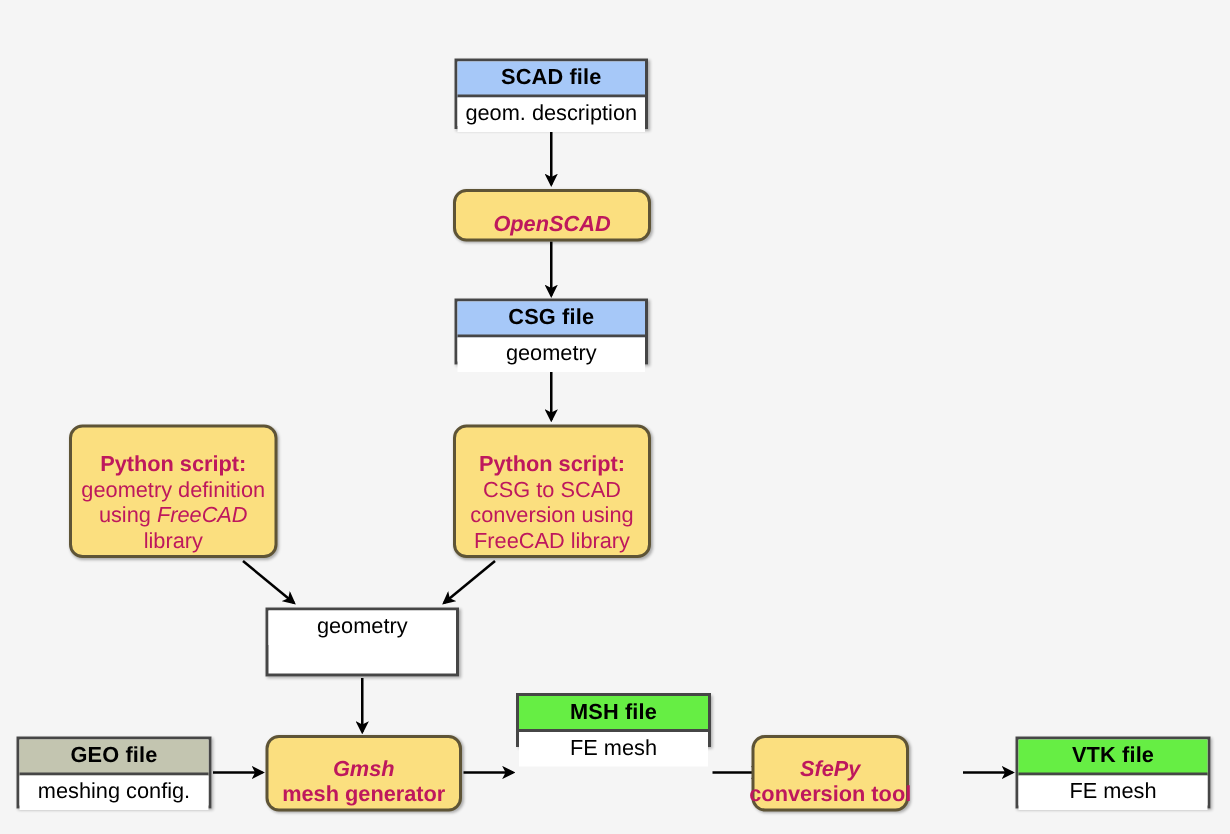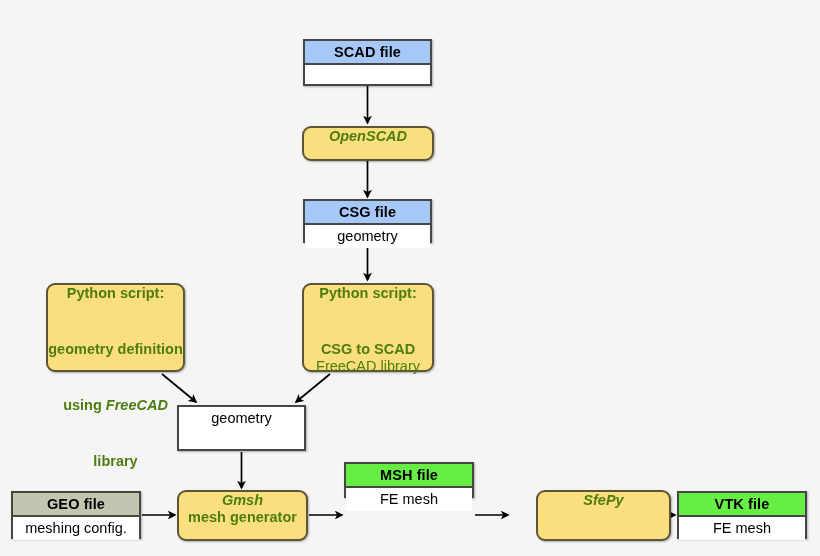--- a/index.html
+++ b/index.html
@@ -116,6 +116,7 @@
 
   <div class="file-node" style="left: 303px; top: 39px; width: 129px; height: 47px; border-color: rgb(70, 70, 70);">
     <div class="fn-head" style="background-color: rgb(166, 200, 248); border-bottom-color: rgb(70, 70, 70);">SCAD file</div>
+    <div class="fn-body" style="background: rgb(255, 255, 255);">geom. description</div>
   </div>
 
   <div class="proc-node" style="left: 302px; top: 126px; width: 132px; height: 35px; background: rgb(251, 223, 127); border-color: rgb(94, 84, 54);">

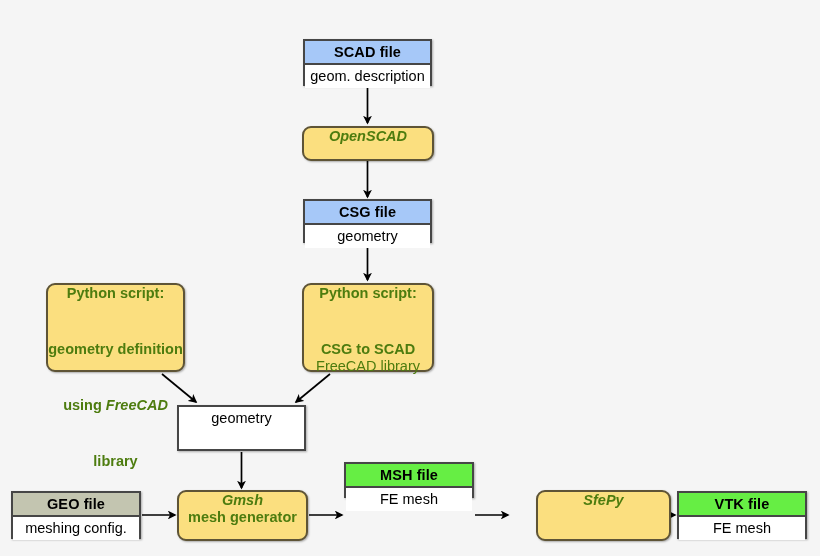--- a/index.html
+++ b/index.html
@@ -65,9 +65,9 @@
     display: flex;
     flex-direction: column;
     align-items: center;
-    justify-content: flex-start;
+    justify-content: flex-end;
     text-align: center;
-    color: #4d7c0f;
+    color: #be185d;
     font-size: 14.5px;
     line-height: 17px;
   }

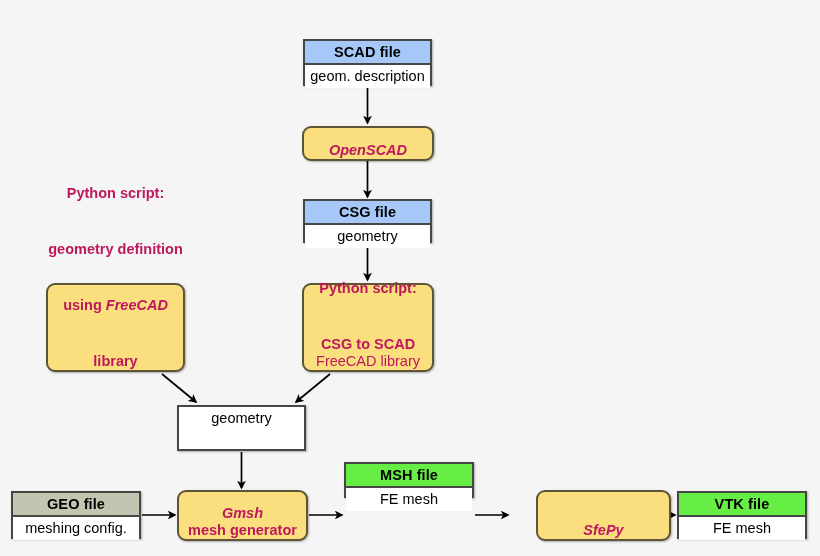--- a/index.html
+++ b/index.html
@@ -78,7 +78,7 @@
   .ln.b  { font-weight: bold; }
   .ln.i  { }
   .ln.bi { font-weight: bold; font-style: italic; }
-  .ln.n  { font-weight: bold; font-style: normal; margin-top: 39px; }
+  .ln.n  { font-weight: normal; font-style: normal; }
   .w-em  { font-style: italic; }
 </style>
 </head>

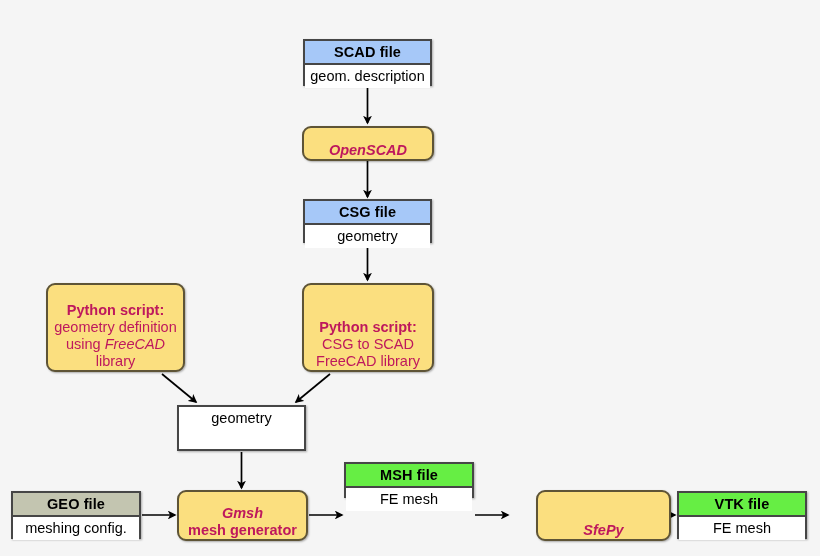--- a/index.html
+++ b/index.html
@@ -138,6 +138,7 @@
   <div class="proc-node" style="left: 302px; top: 283px; width: 132px; height: 89px; background: rgb(251, 223, 127); border-color: rgb(94, 84, 54);">
     <span class="ln b">Python script:</span>
     <span class="ln n">CSG to SCAD</span>
+    <span class="ln n">conversion using</span>
     <span class="ln i">FreeCAD library</span>
   </div>
 

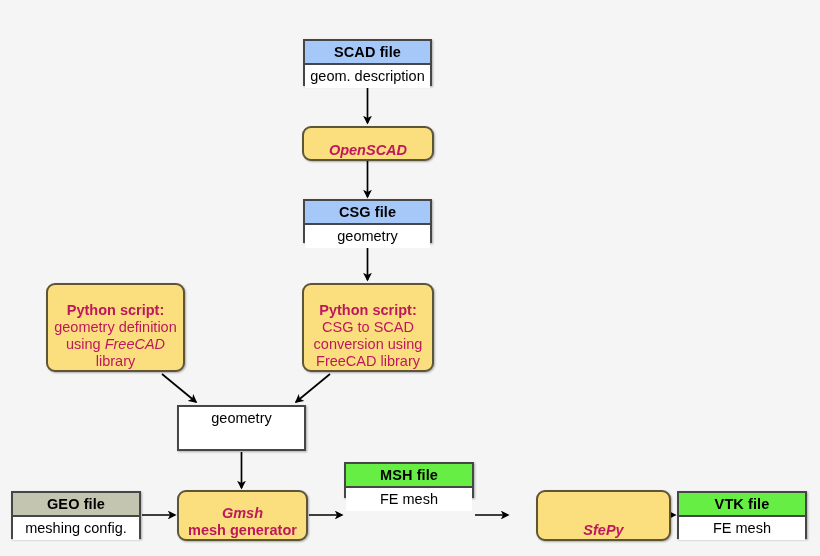--- a/index.html
+++ b/index.html
@@ -161,7 +161,7 @@
     <div class="fn-body" style="background: rgb(255, 255, 255);">FE mesh</div>
   </div>
 
-  <div class="proc-node" style="left: 536px; top: 490px; width: 135px; height: 51px; background: rgb(251, 223, 127); border-color: rgb(94, 84, 54);">
+  <div class="proc-node" style="left: 501px; top: 490px; width: 105px; height: 51px; background: rgb(251, 223, 127); border-color: rgb(94, 84, 54);">
     <span class="ln bi">SfePy</span>
   </div>
 

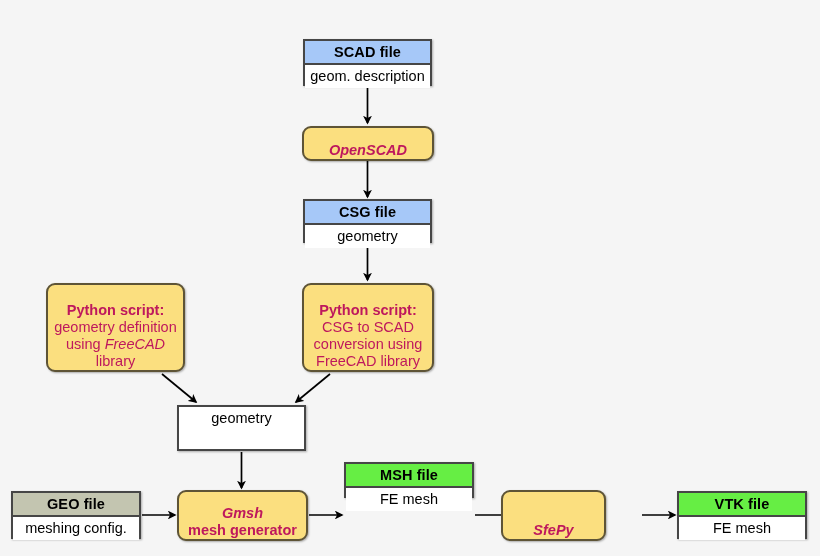--- a/index.html
+++ b/index.html
@@ -163,6 +163,7 @@
 
   <div class="proc-node" style="left: 501px; top: 490px; width: 105px; height: 51px; background: rgb(251, 223, 127); border-color: rgb(94, 84, 54);">
     <span class="ln bi">SfePy</span>
+    <span class="ln b">conversion tool</span>
   </div>
 
   <div class="file-node" style="left: 677px; top: 491px; width: 130px; height: 48px; border-color: rgb(70, 70, 70);">

